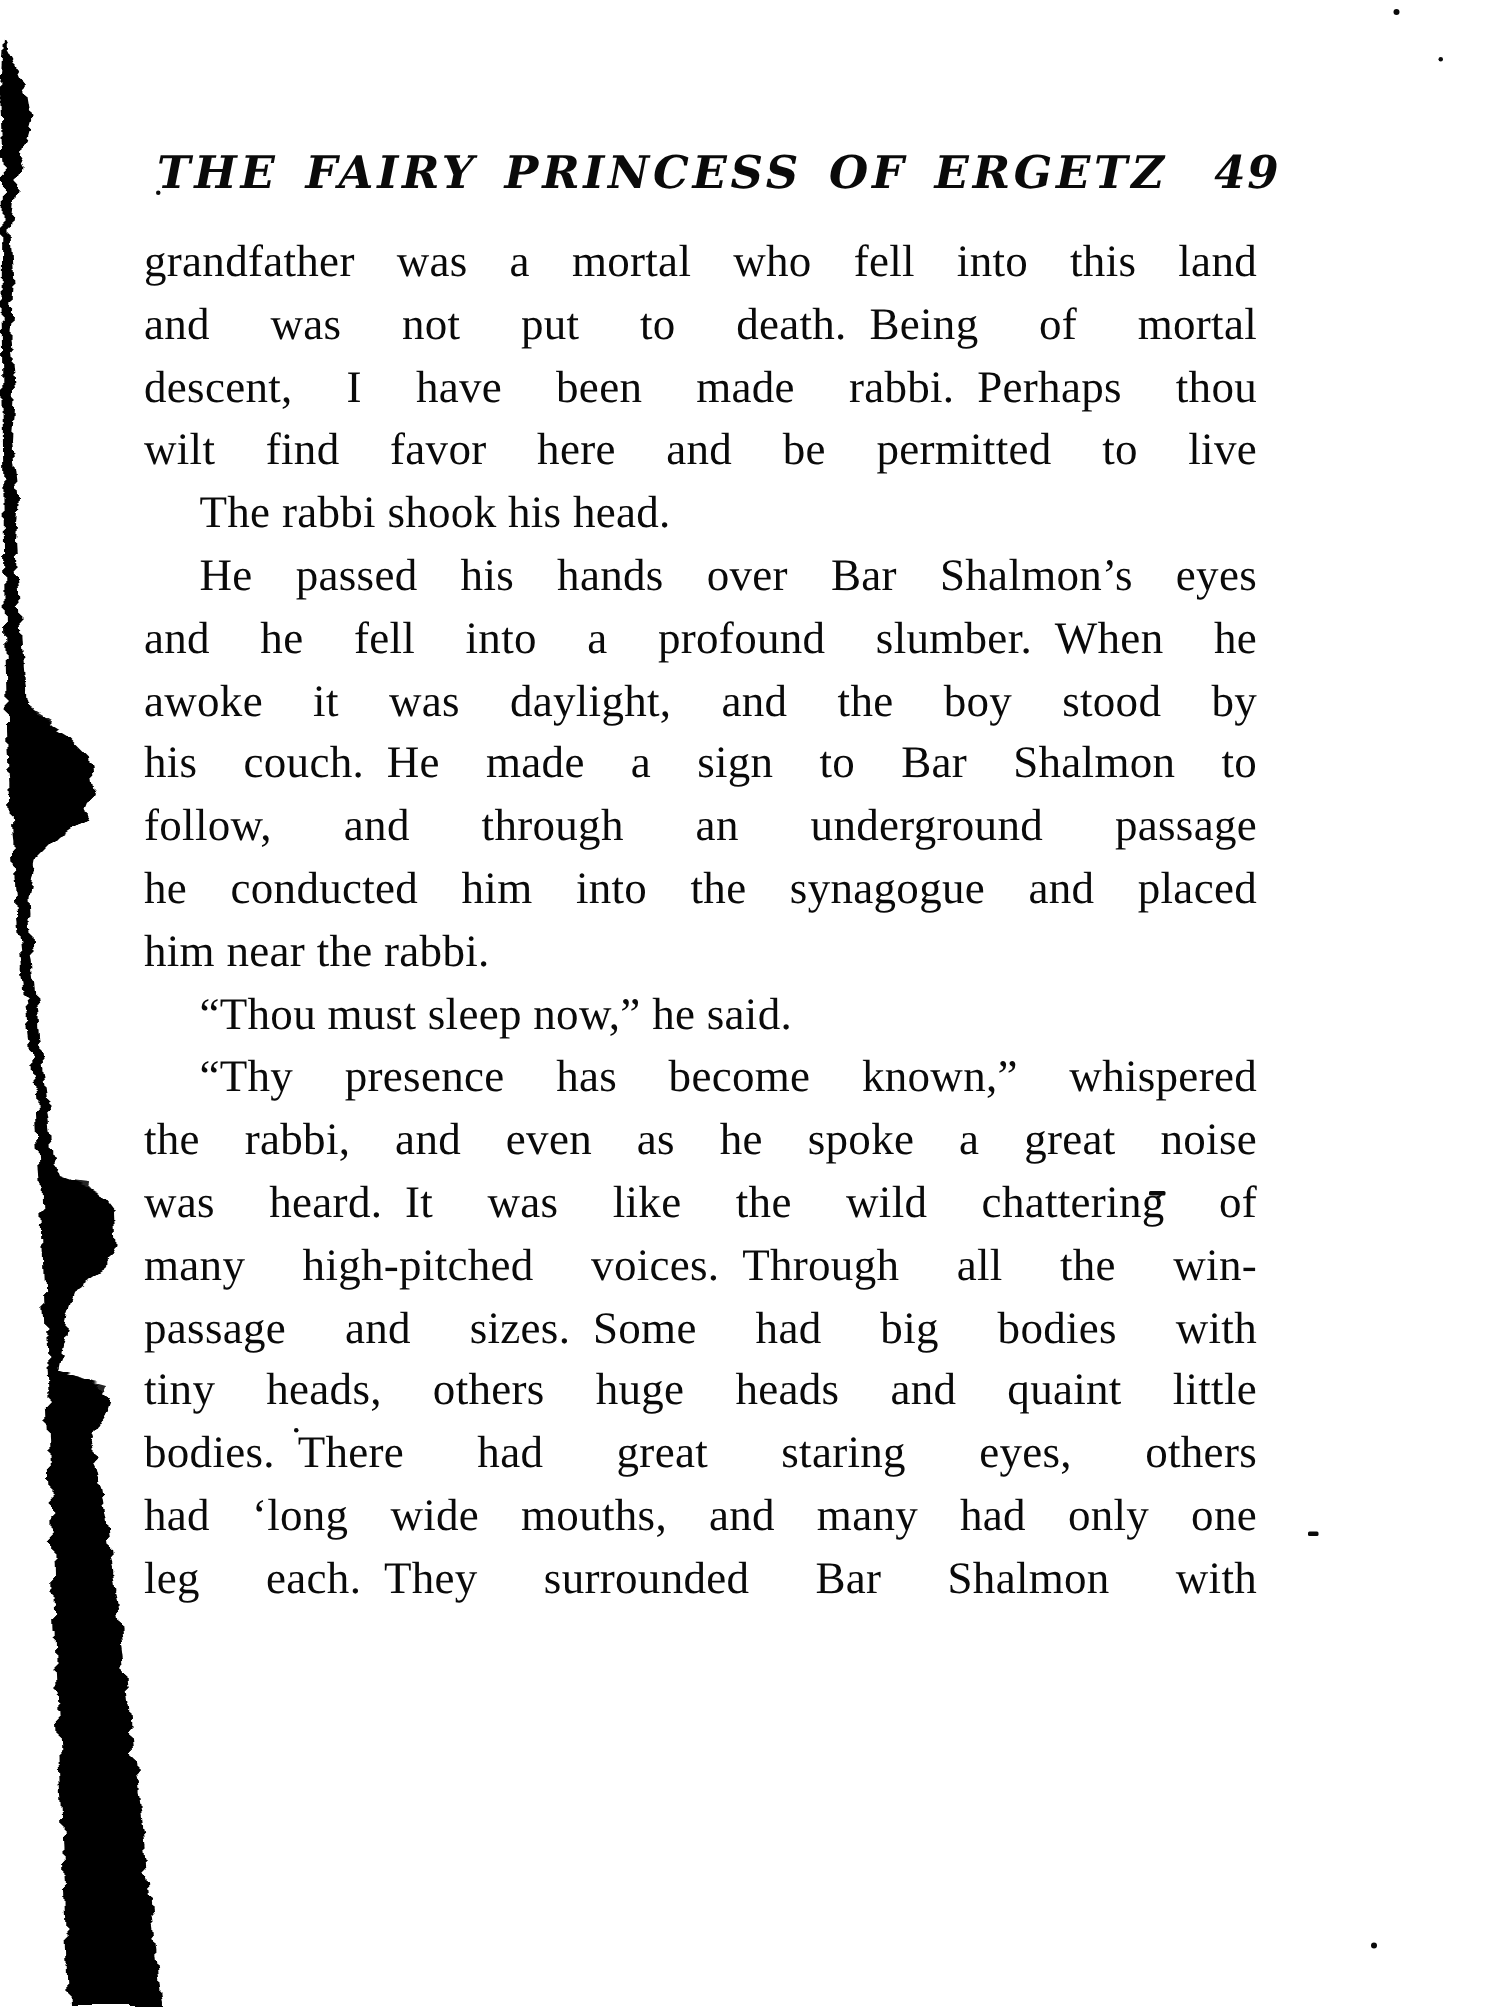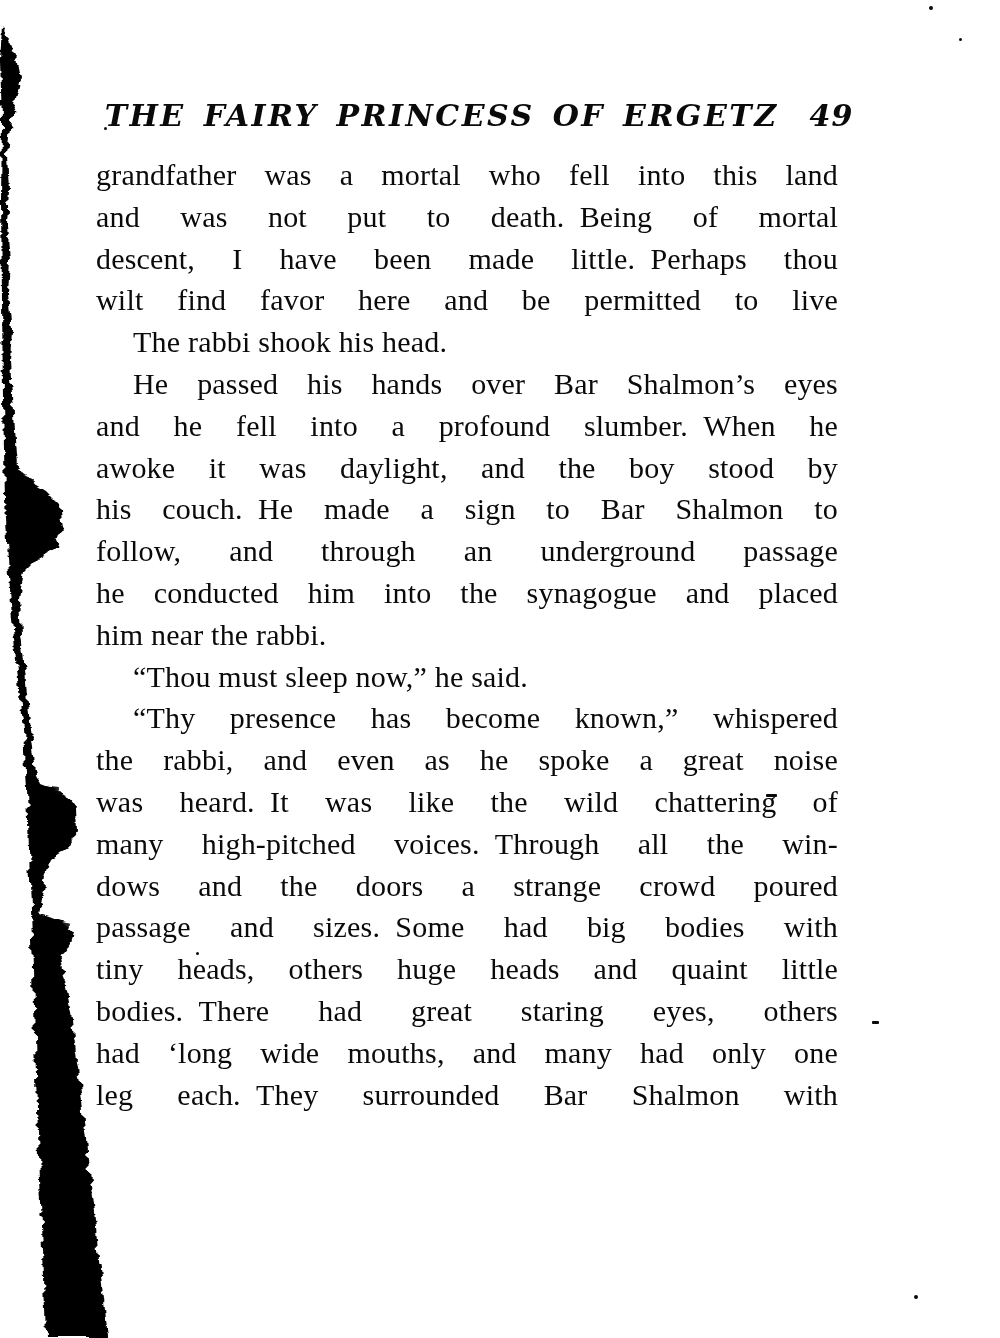--- a/index.html
+++ b/index.html
@@ -99,7 +99,7 @@
       <div class="paragraph">
         <div class="line">grandfather was a mortal who fell into this land</div>
         <div class="line">and was not put to death. Being of mortal</div>
-        <div class="line">descent, I have been made little. Perhaps thou</div>
+        <div class="line">descent, I have been made rabbi. Perhaps thou</div>
         <div class="line">wilt find favor here and be permitted to live</div>
       </div>
       <div class="paragraph">

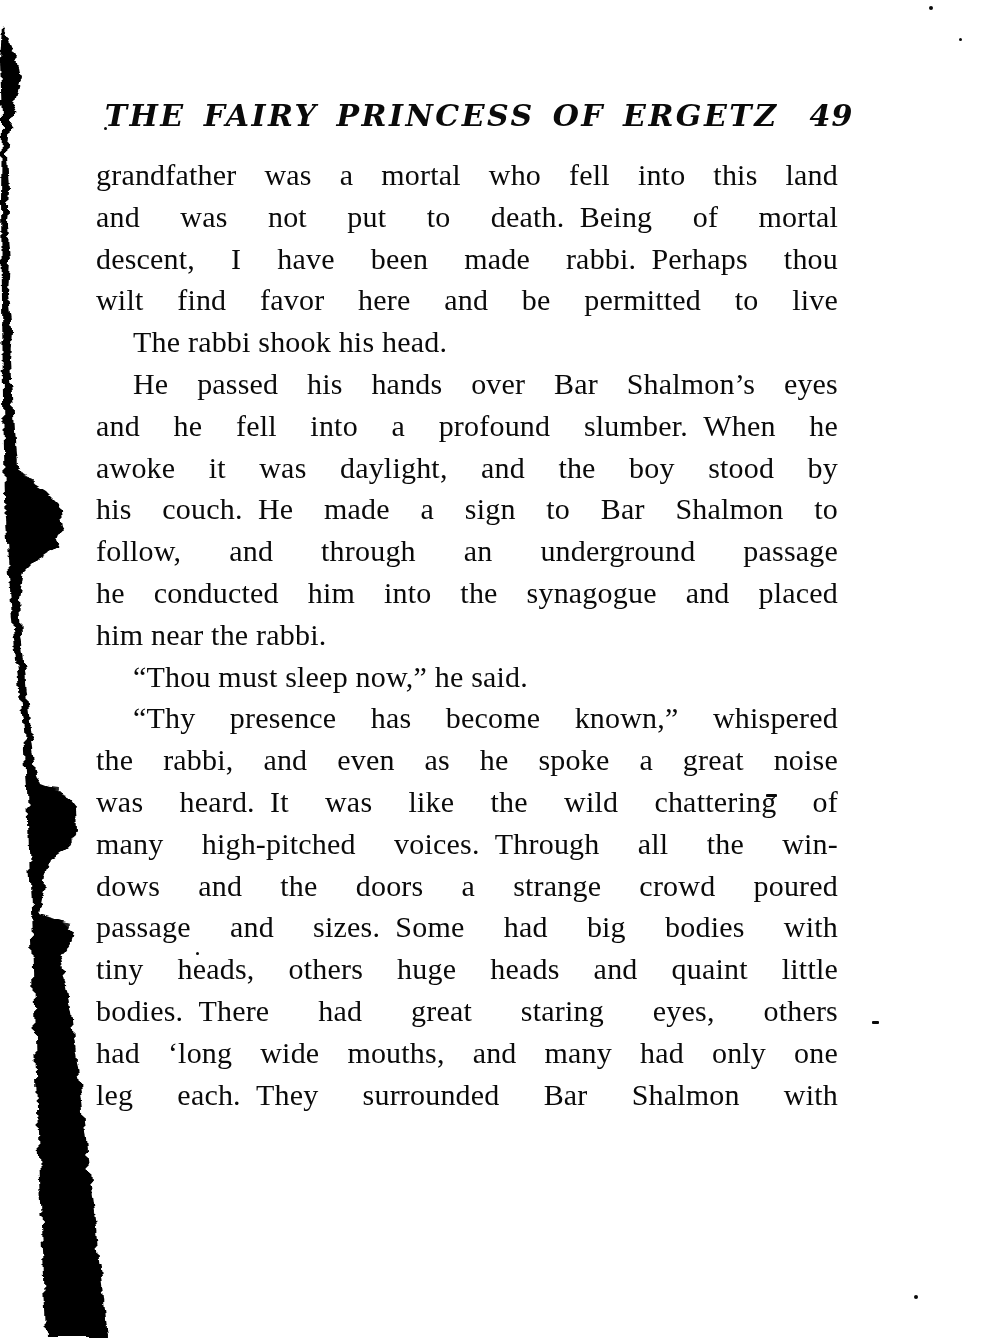--- a/index.html
+++ b/index.html
@@ -122,7 +122,6 @@
         <div class="line">the rabbi, and even as he spoke a great noise</div>
         <div class="line">was heard. It was like the wild chattering of</div>
         <div class="line">many high-pitched voices. Through all the win-</div>
-        <div class="line">dows and the doors a strange crowd poured</div>
         <div class="line">passage and sizes. Some had big bodies with</div>
         <div class="line">tiny heads, others huge heads and quaint little</div>
         <div class="line">bodies. There had great staring eyes, others</div>

